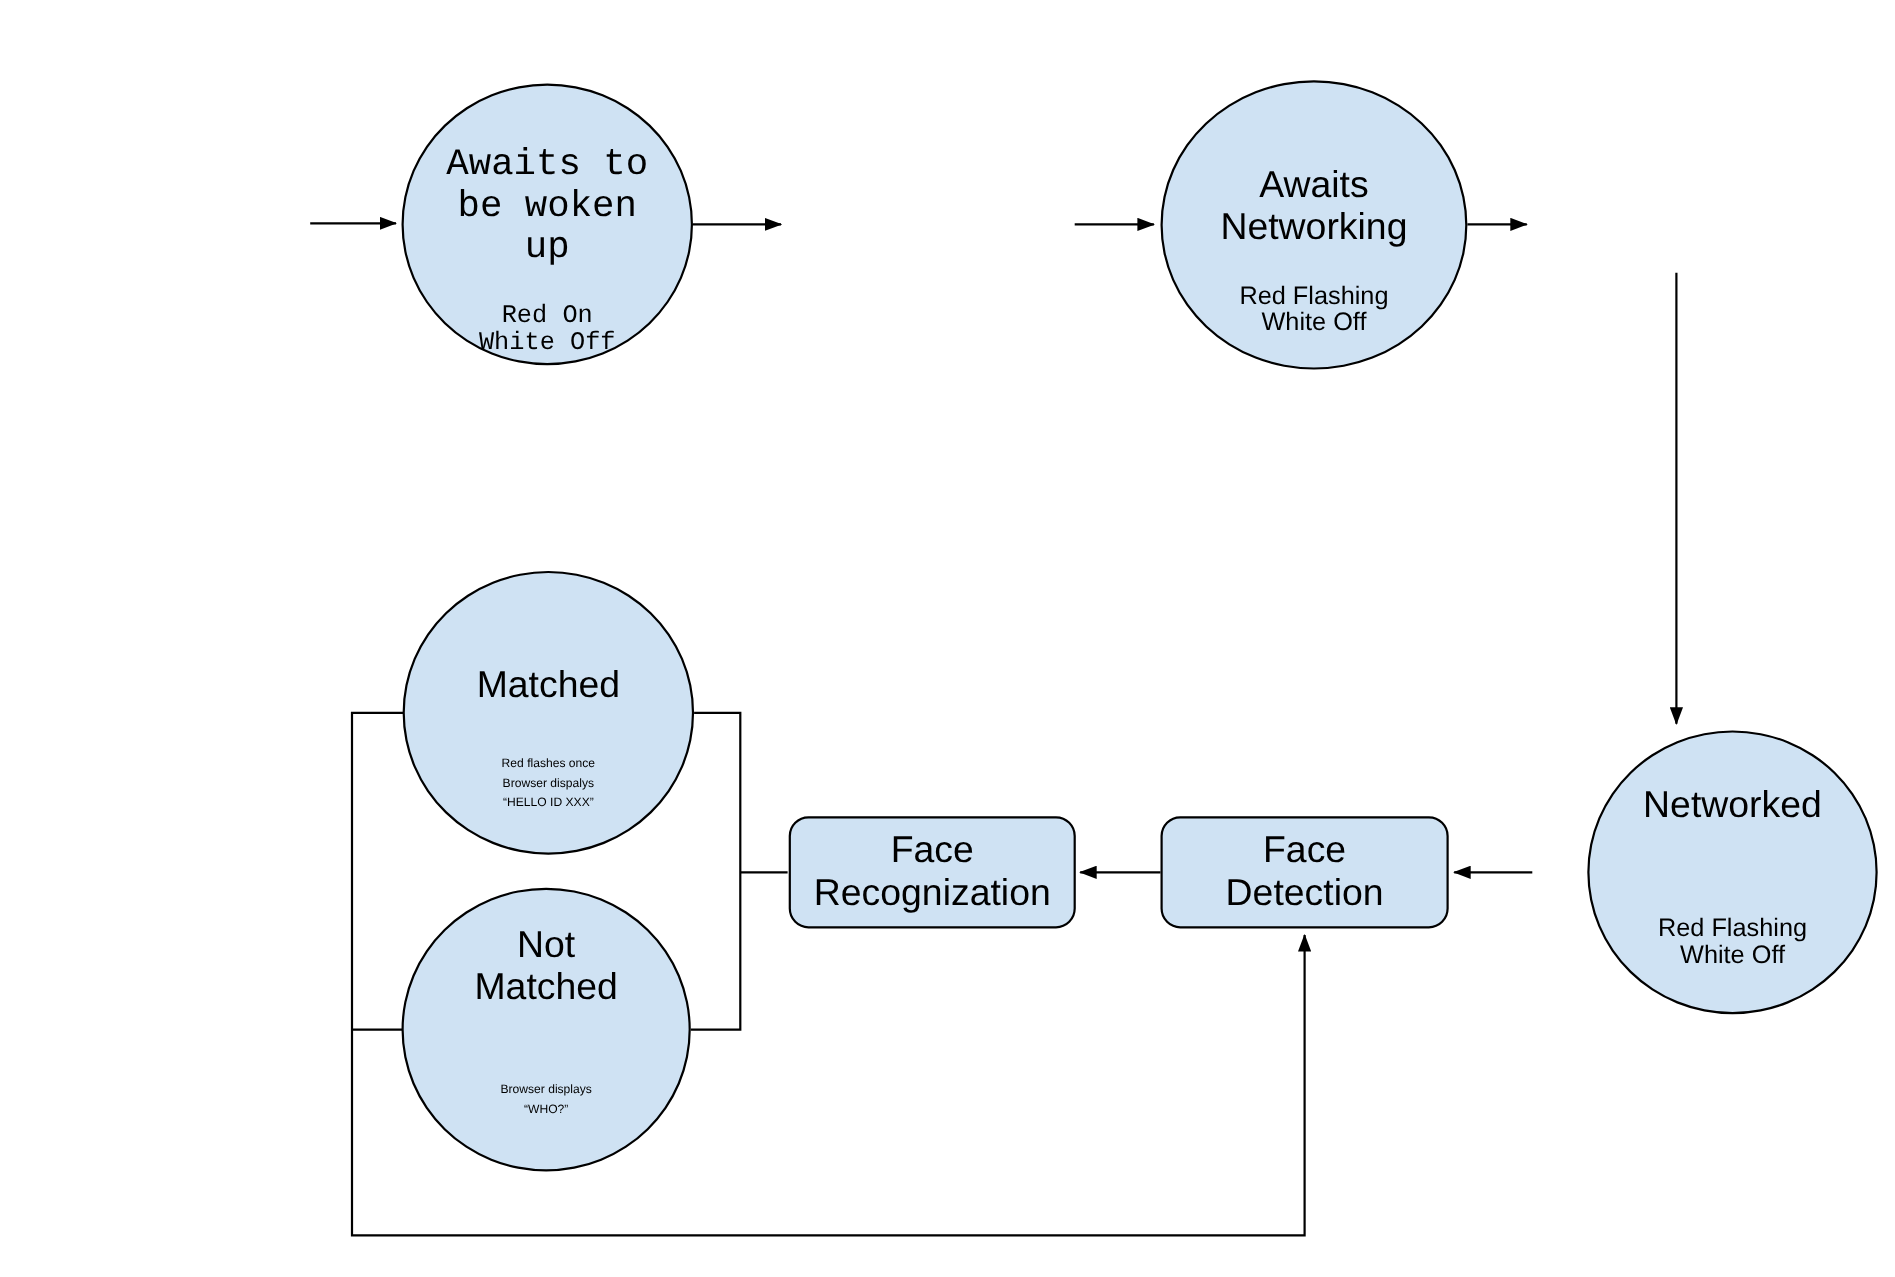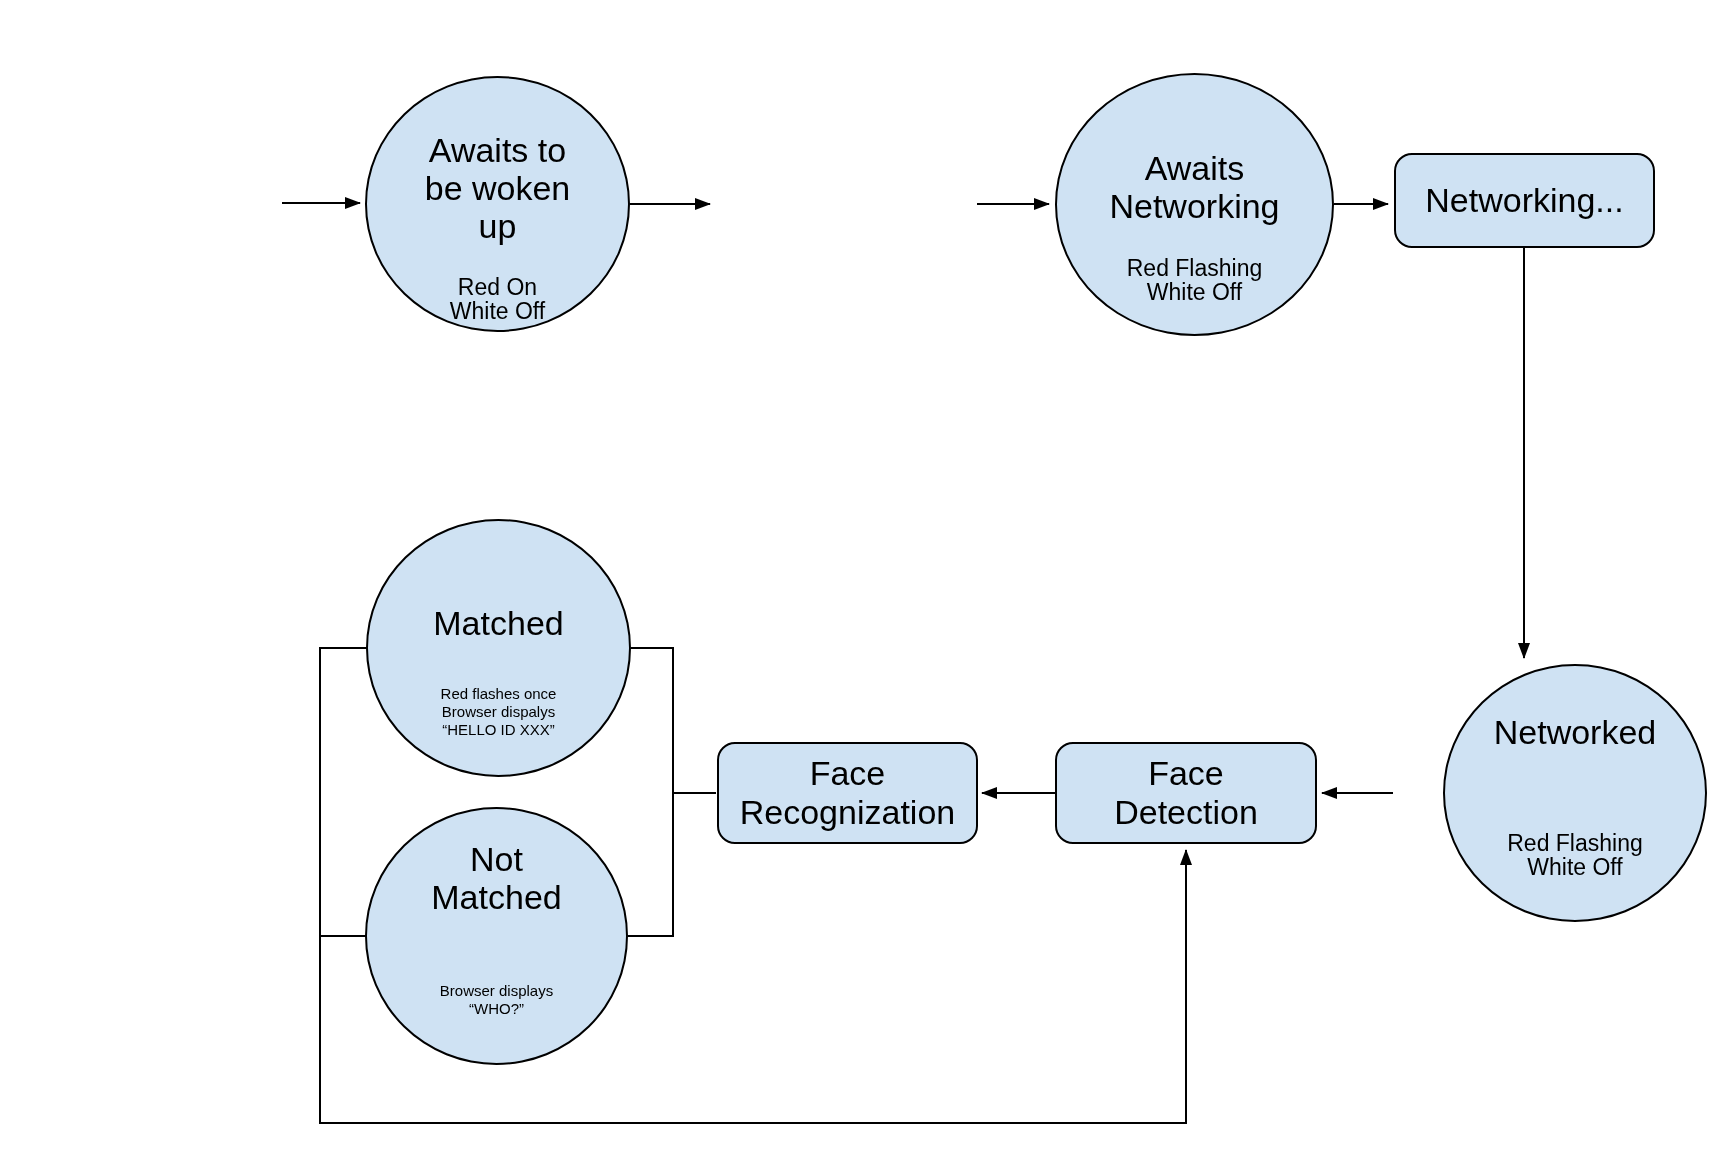--- a/index.html
+++ b/index.html
@@ -92,7 +92,7 @@
   </svg>
 
 
-  <div class="node circle" style="left:365px; top:76px; width:265px; height:256px;">
+  <div class="node circle" style="left:365px; top:76px; width:265px; height:256px;font-family:Liberation Mono, monospace;">
     <div class="title" style="top:53px">Awaits to
 be woken
 up</div>

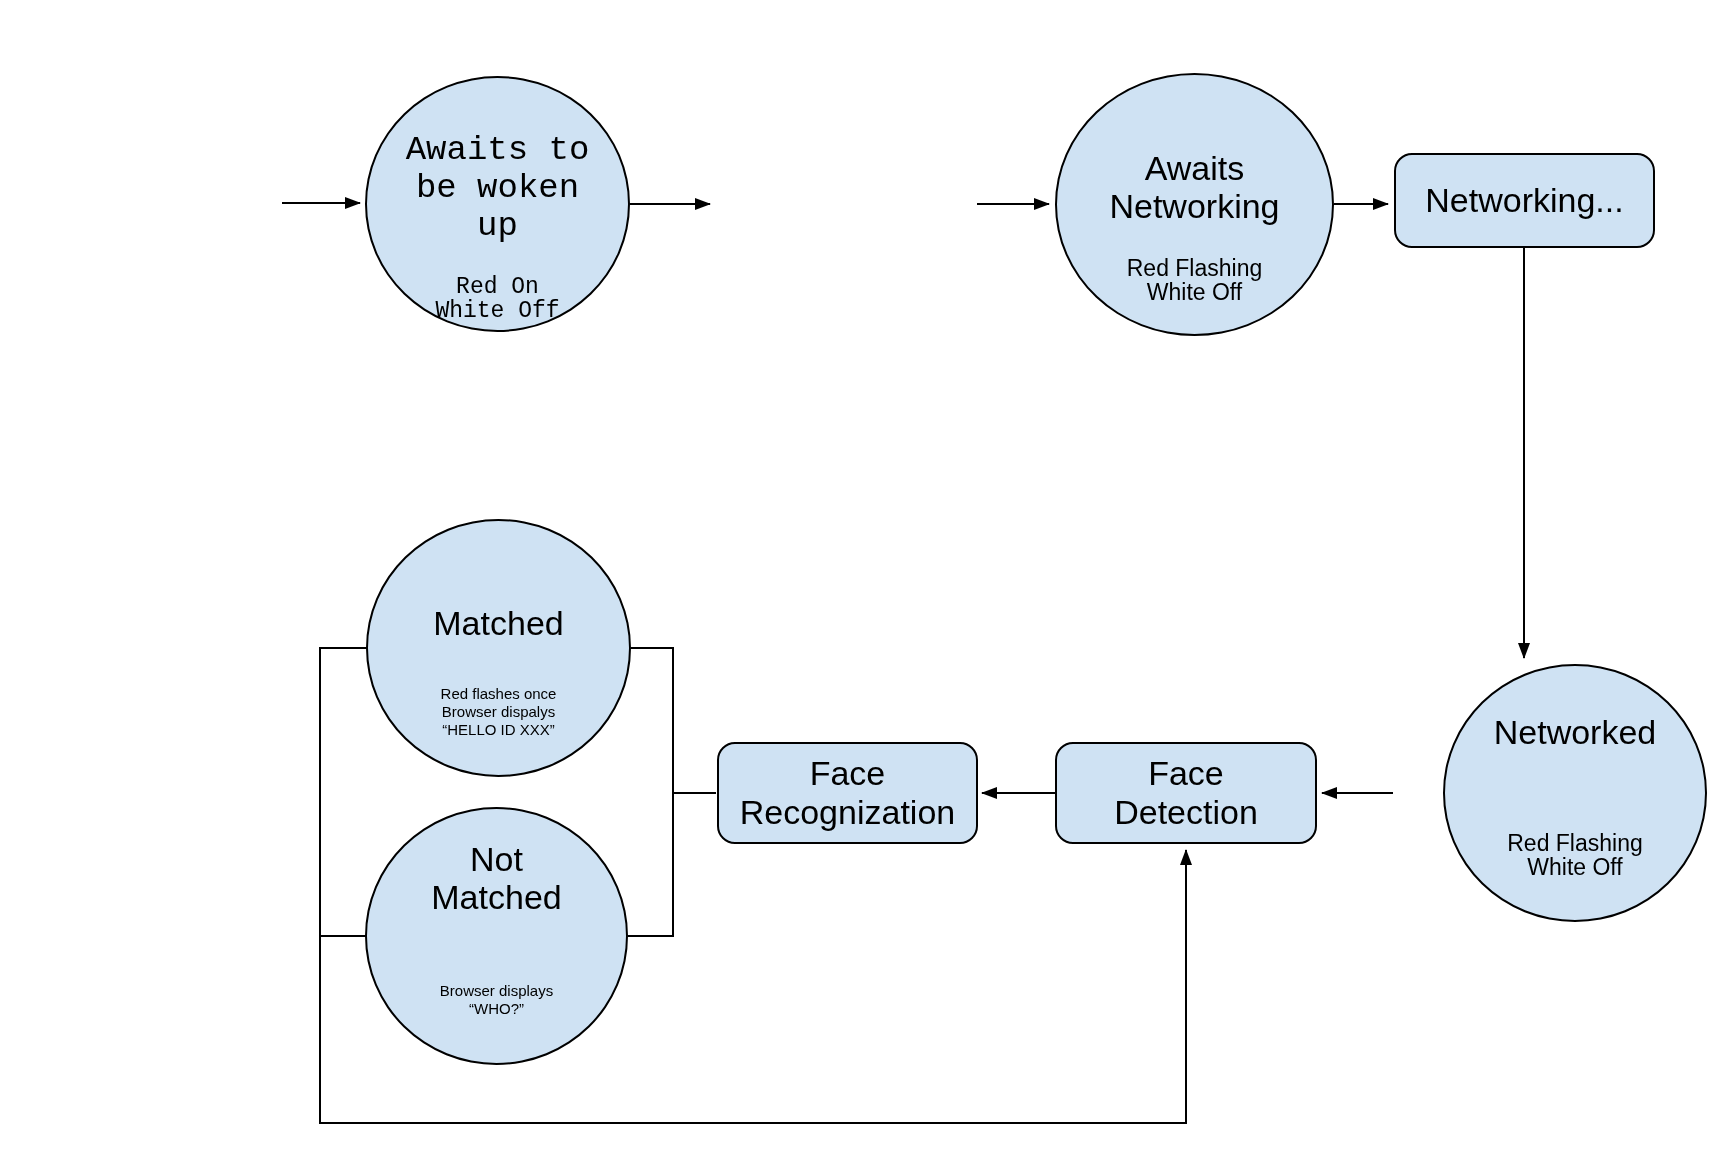--- a/index.html
+++ b/index.html
@@ -108,7 +108,6 @@
 White Off</div>
   </div>
 
-  <div class="node rect" style="left:1394px; top:153px; width:261px; height:95px;">Networking...</div>
 
   <div class="node circle" style="left:1443px; top:664px; width:264px; height:258px;">
     <div class="title" style="top:47px">Networked</div>

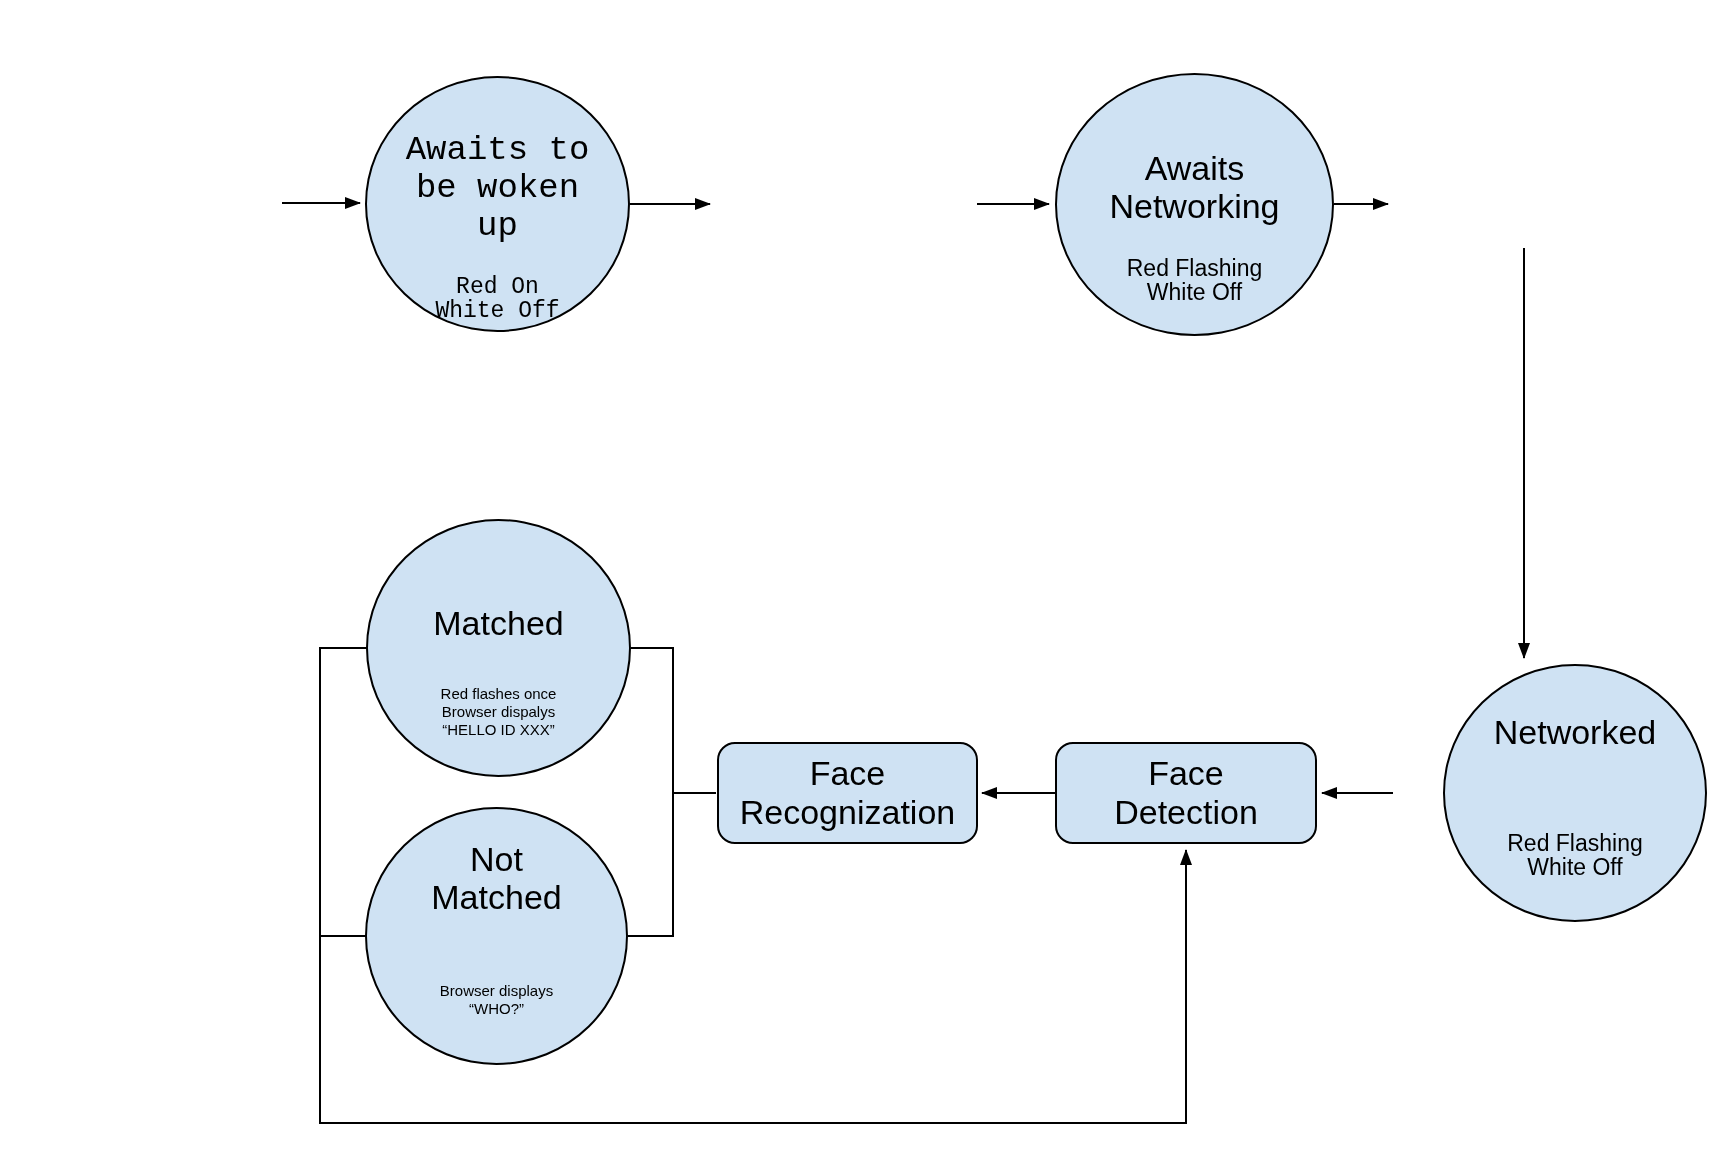--- a/index.html
+++ b/index.html
@@ -63,7 +63,7 @@
     white-space: pre-line;
   }
   .circle .sub.small {
-    font-size: 15px;
+    font-size: 11px;
     line-height: 18px;
   }
 </style>

